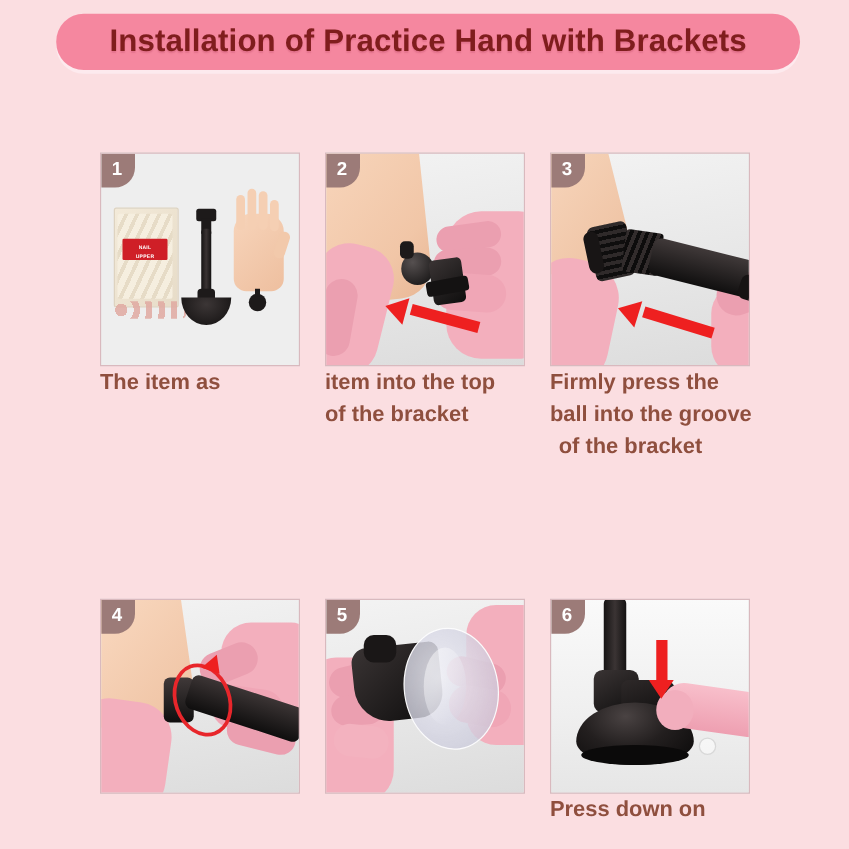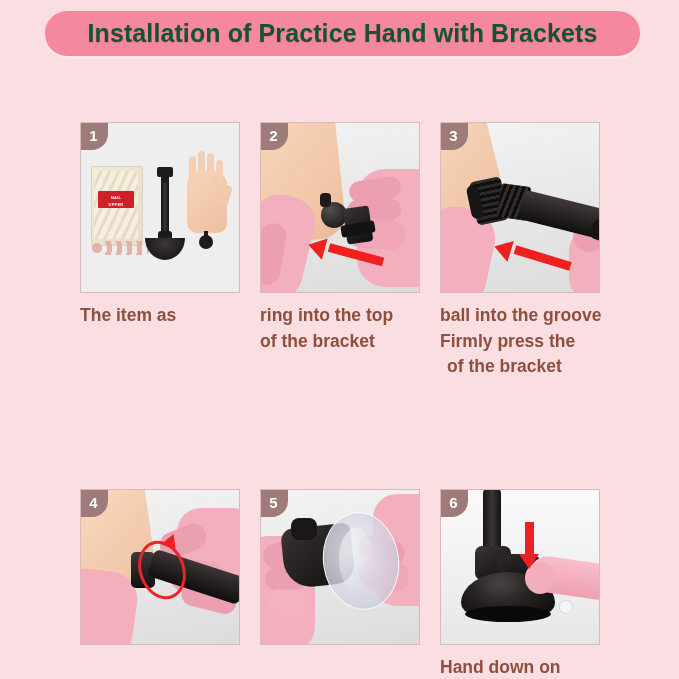--- a/index.html
+++ b/index.html
@@ -30,7 +30,7 @@
     justify-content: center;
   }
   #header-title {
-    color: #14532d;
+    color: #7f1d1d;
     font-size: 25px;
     font-weight: bold;
     letter-spacing: 0.1px;

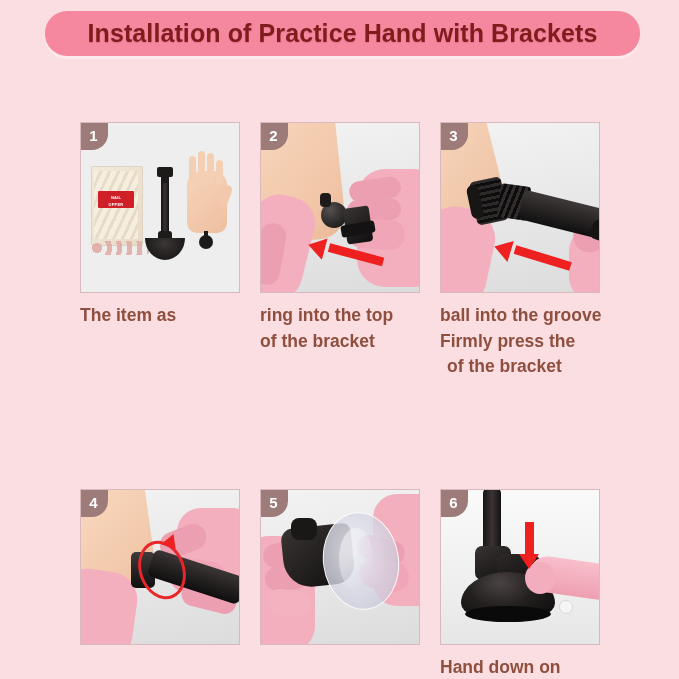--- a/index.html
+++ b/index.html
@@ -89,7 +89,6 @@
 
   
   .step-caption {
-    margin-top: 10px;
     color: #8f4f3e;
     font-size: 17.5px;
     font-weight: bold;

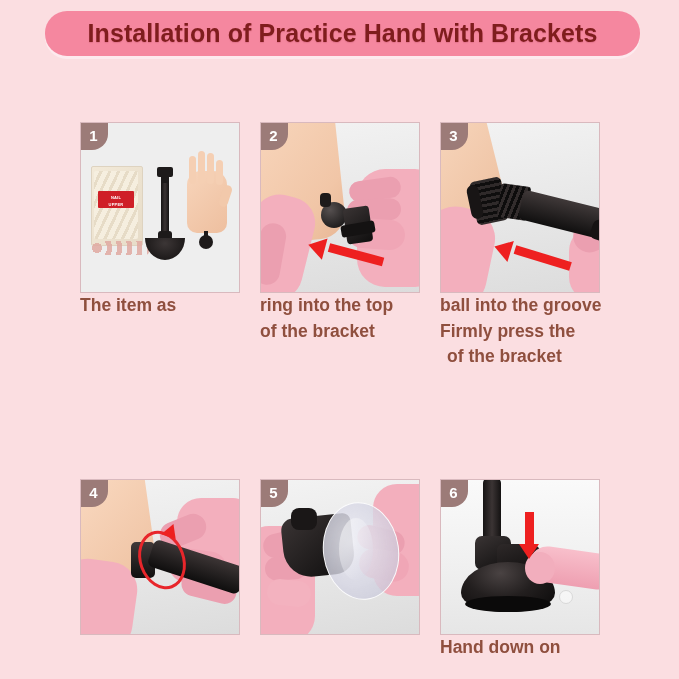--- a/index.html
+++ b/index.html
@@ -209,7 +209,7 @@
       </div>
     </div>
     <div class="step-caption">
-      <span class="cap-line">ring into the top</span>
+      <span class="cap-line">item into the top</span>
       <span class="cap-line">of the bracket</span>
     </div>
   </div>

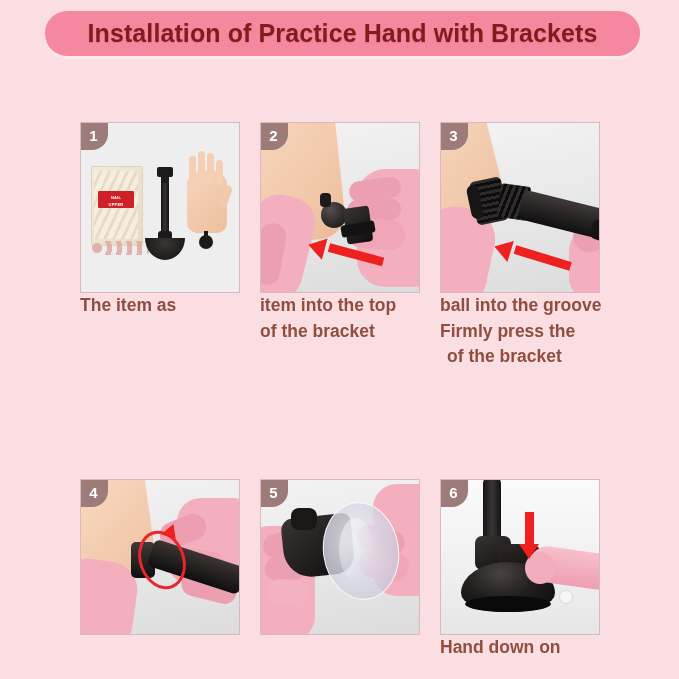--- a/index.html
+++ b/index.html
@@ -241,8 +241,8 @@
       </div>
     </div>
     <div class="step-caption">
+      <span class="cap-line">Firmly press the</span>
       <span class="cap-line">ball into the groove</span>
-      <span class="cap-line">Firmly press the</span>
       <span class="cap-line indent">of the bracket</span>
     </div>
   </div>

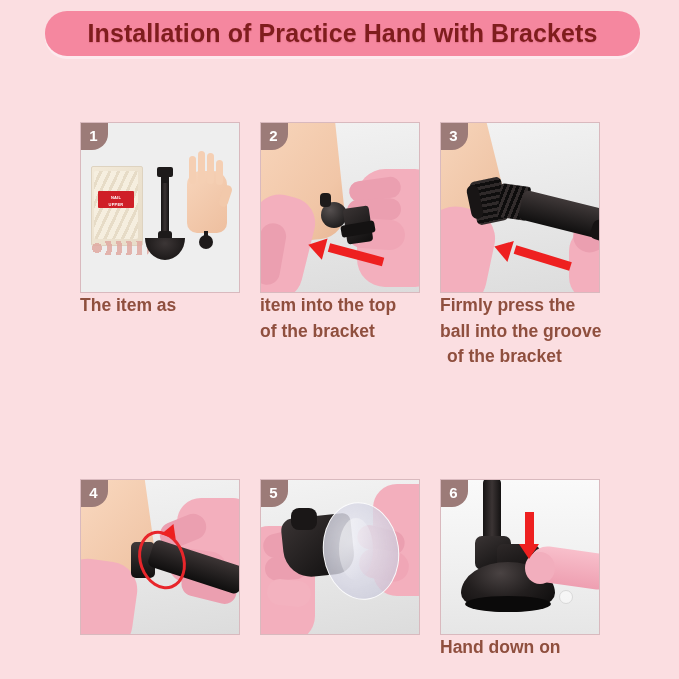--- a/index.html
+++ b/index.html
@@ -326,7 +326,7 @@
       </div>
     </div>
     <div class="step-caption">
-      <span class="cap-line">Hand down on</span>
+      <span class="cap-line">Press down on</span>
 
     </div>
   </div>

